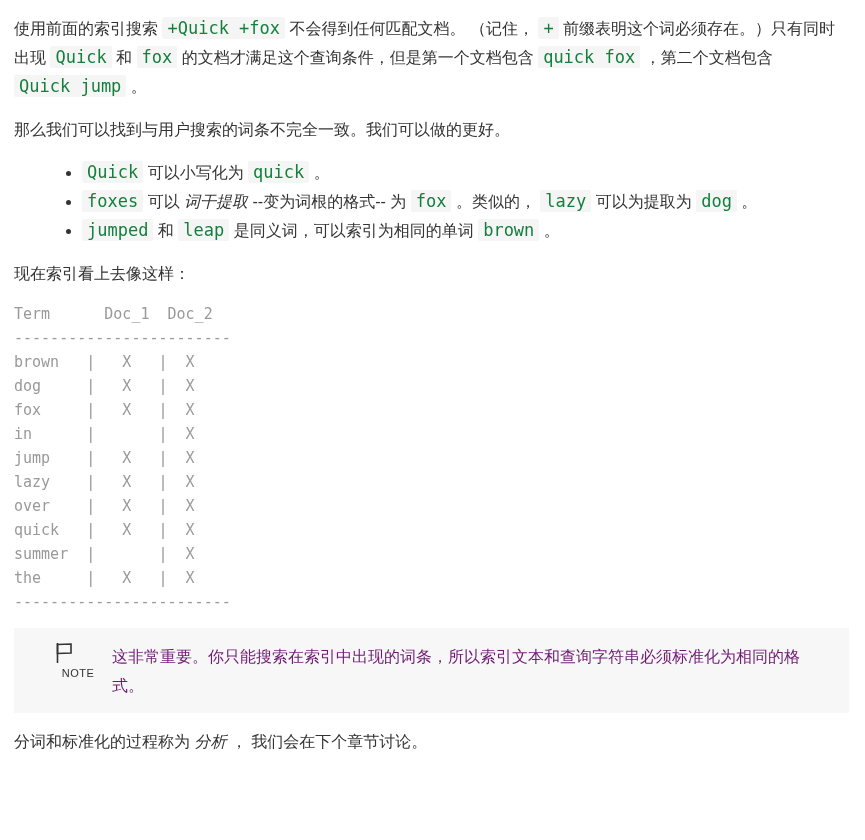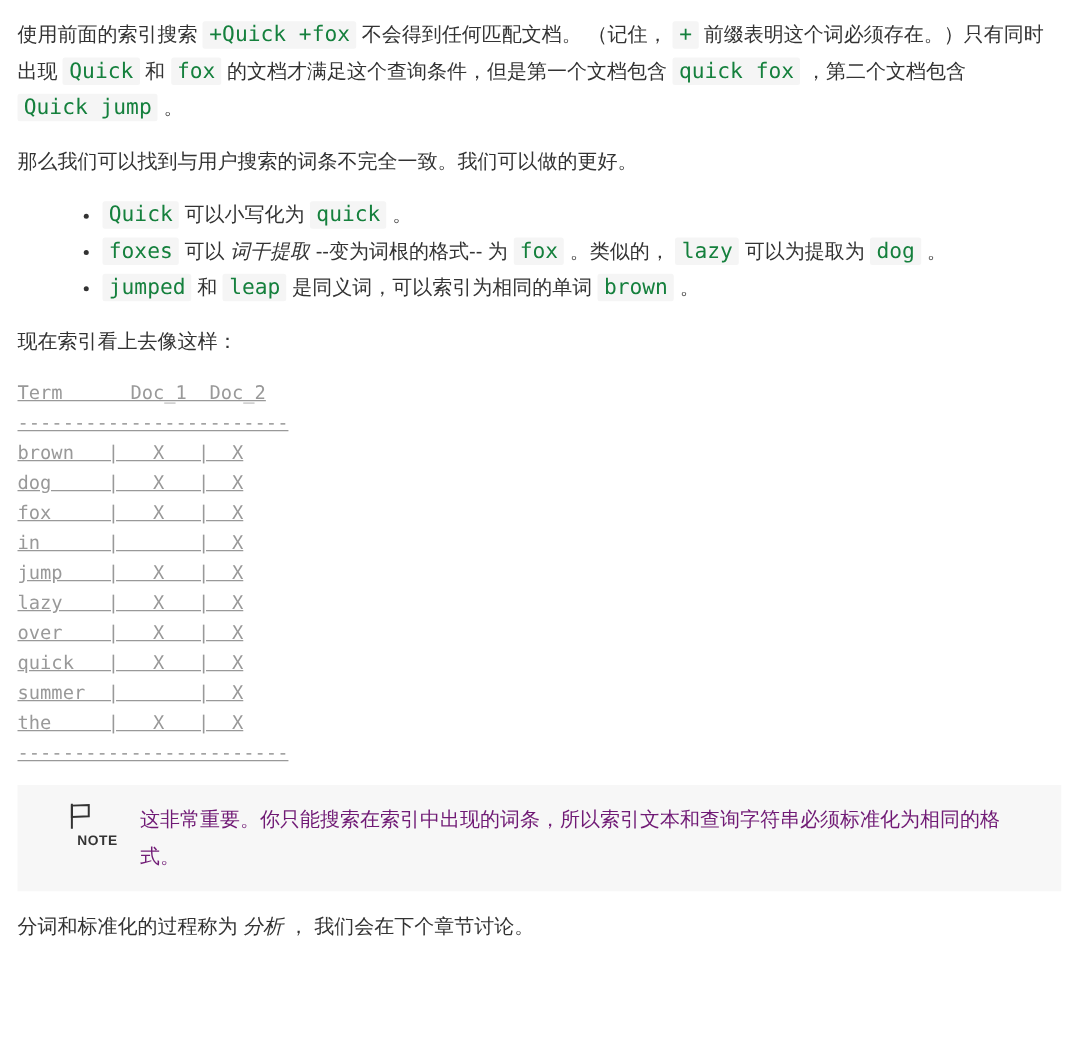--- a/index.html
+++ b/index.html
@@ -52,7 +52,6 @@
     padding: 0;
     background: transparent;
     white-space: pre;
-    text-decoration: underline;
   }
   .note-box {
     background: #f7f7f7;

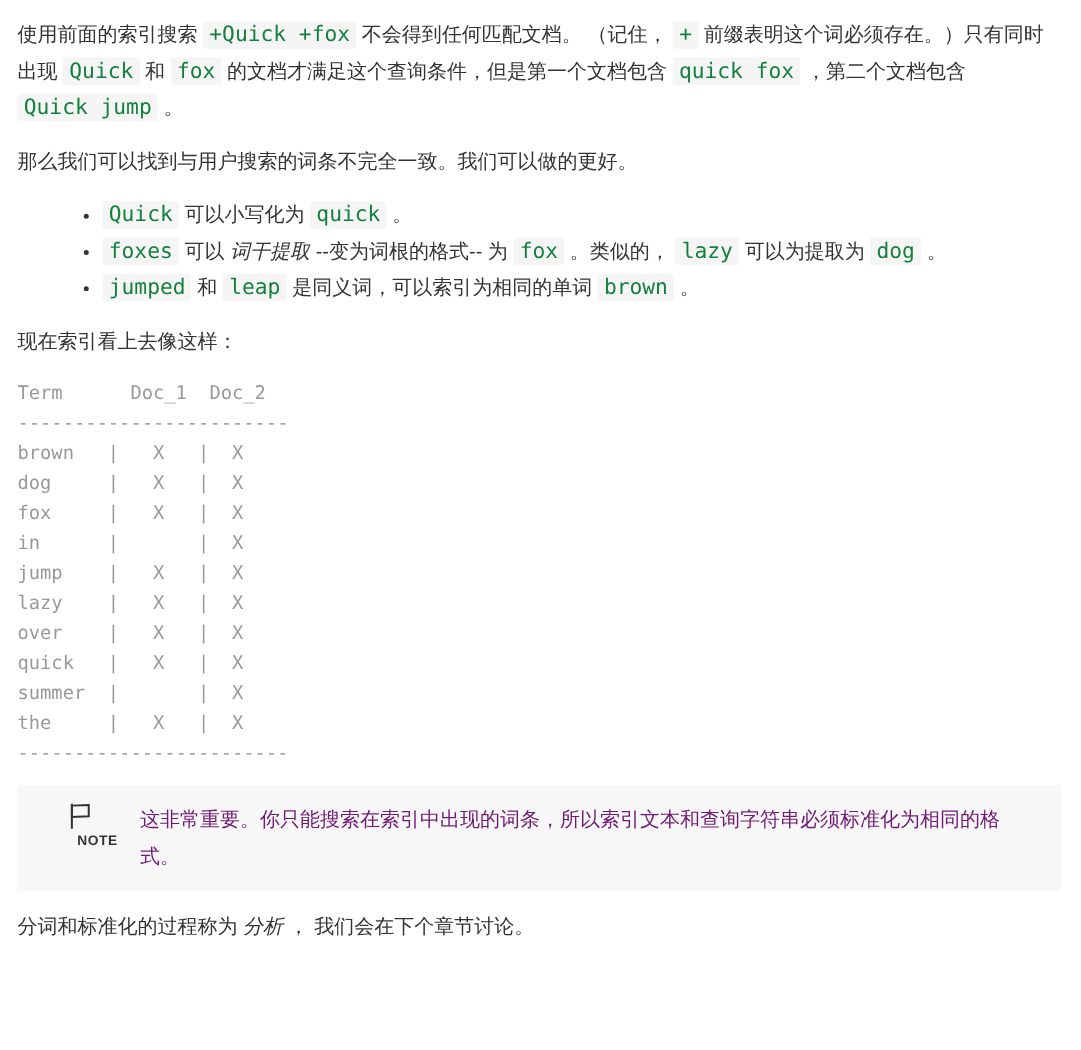--- a/index.html
+++ b/index.html
@@ -75,7 +75,7 @@
   }
   .note-label {
     font-size: 11px;
-    font-weight: bold;
+    font-weight: normal;
     letter-spacing: 0.5px;
     color: #333333;
     margin-left: 28px;

